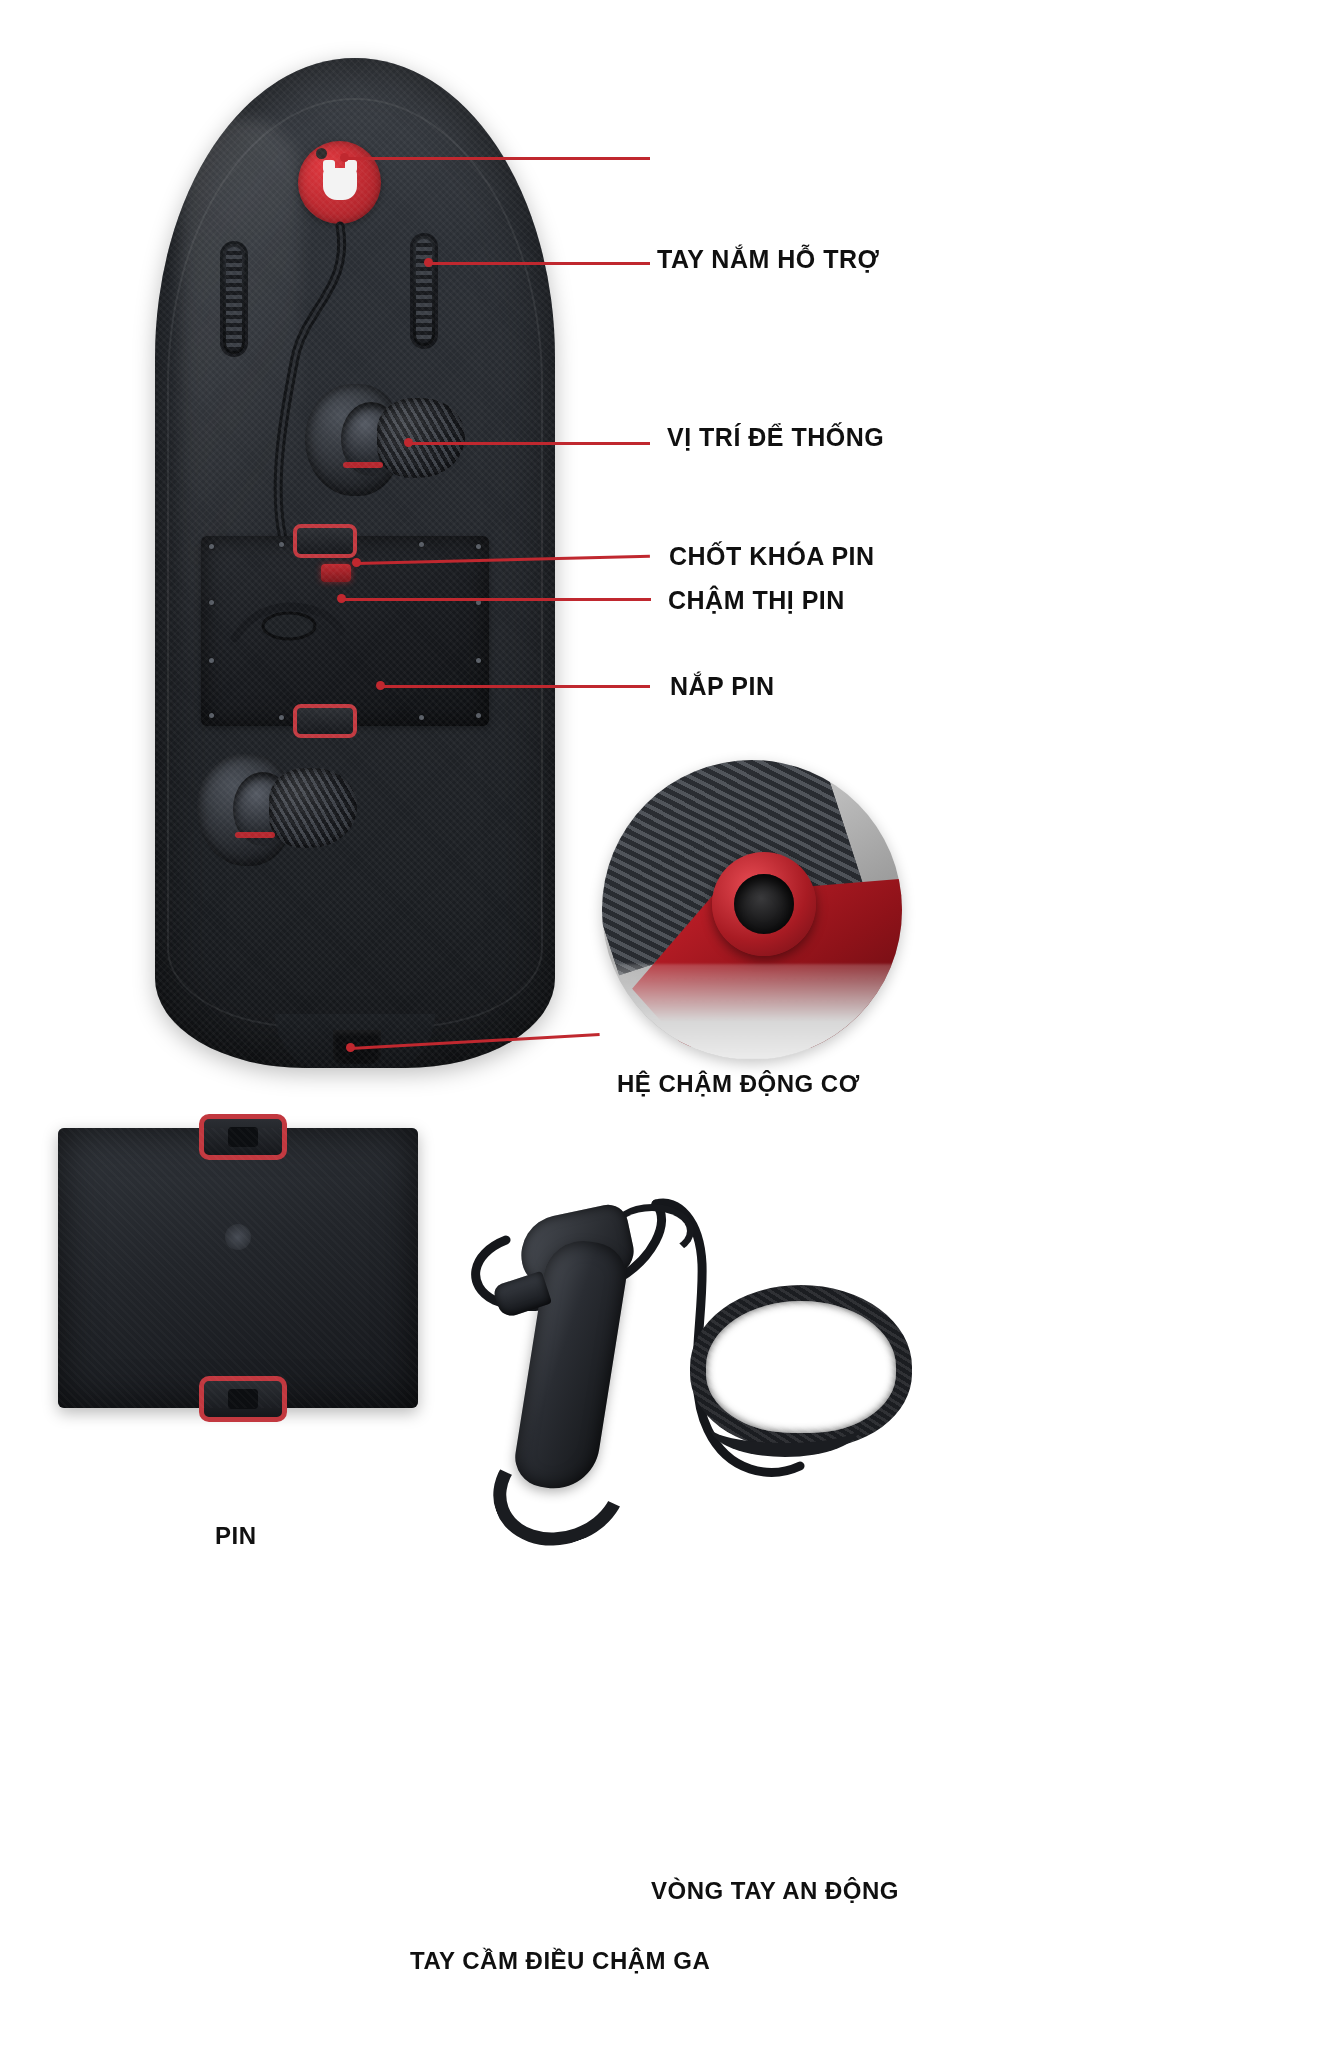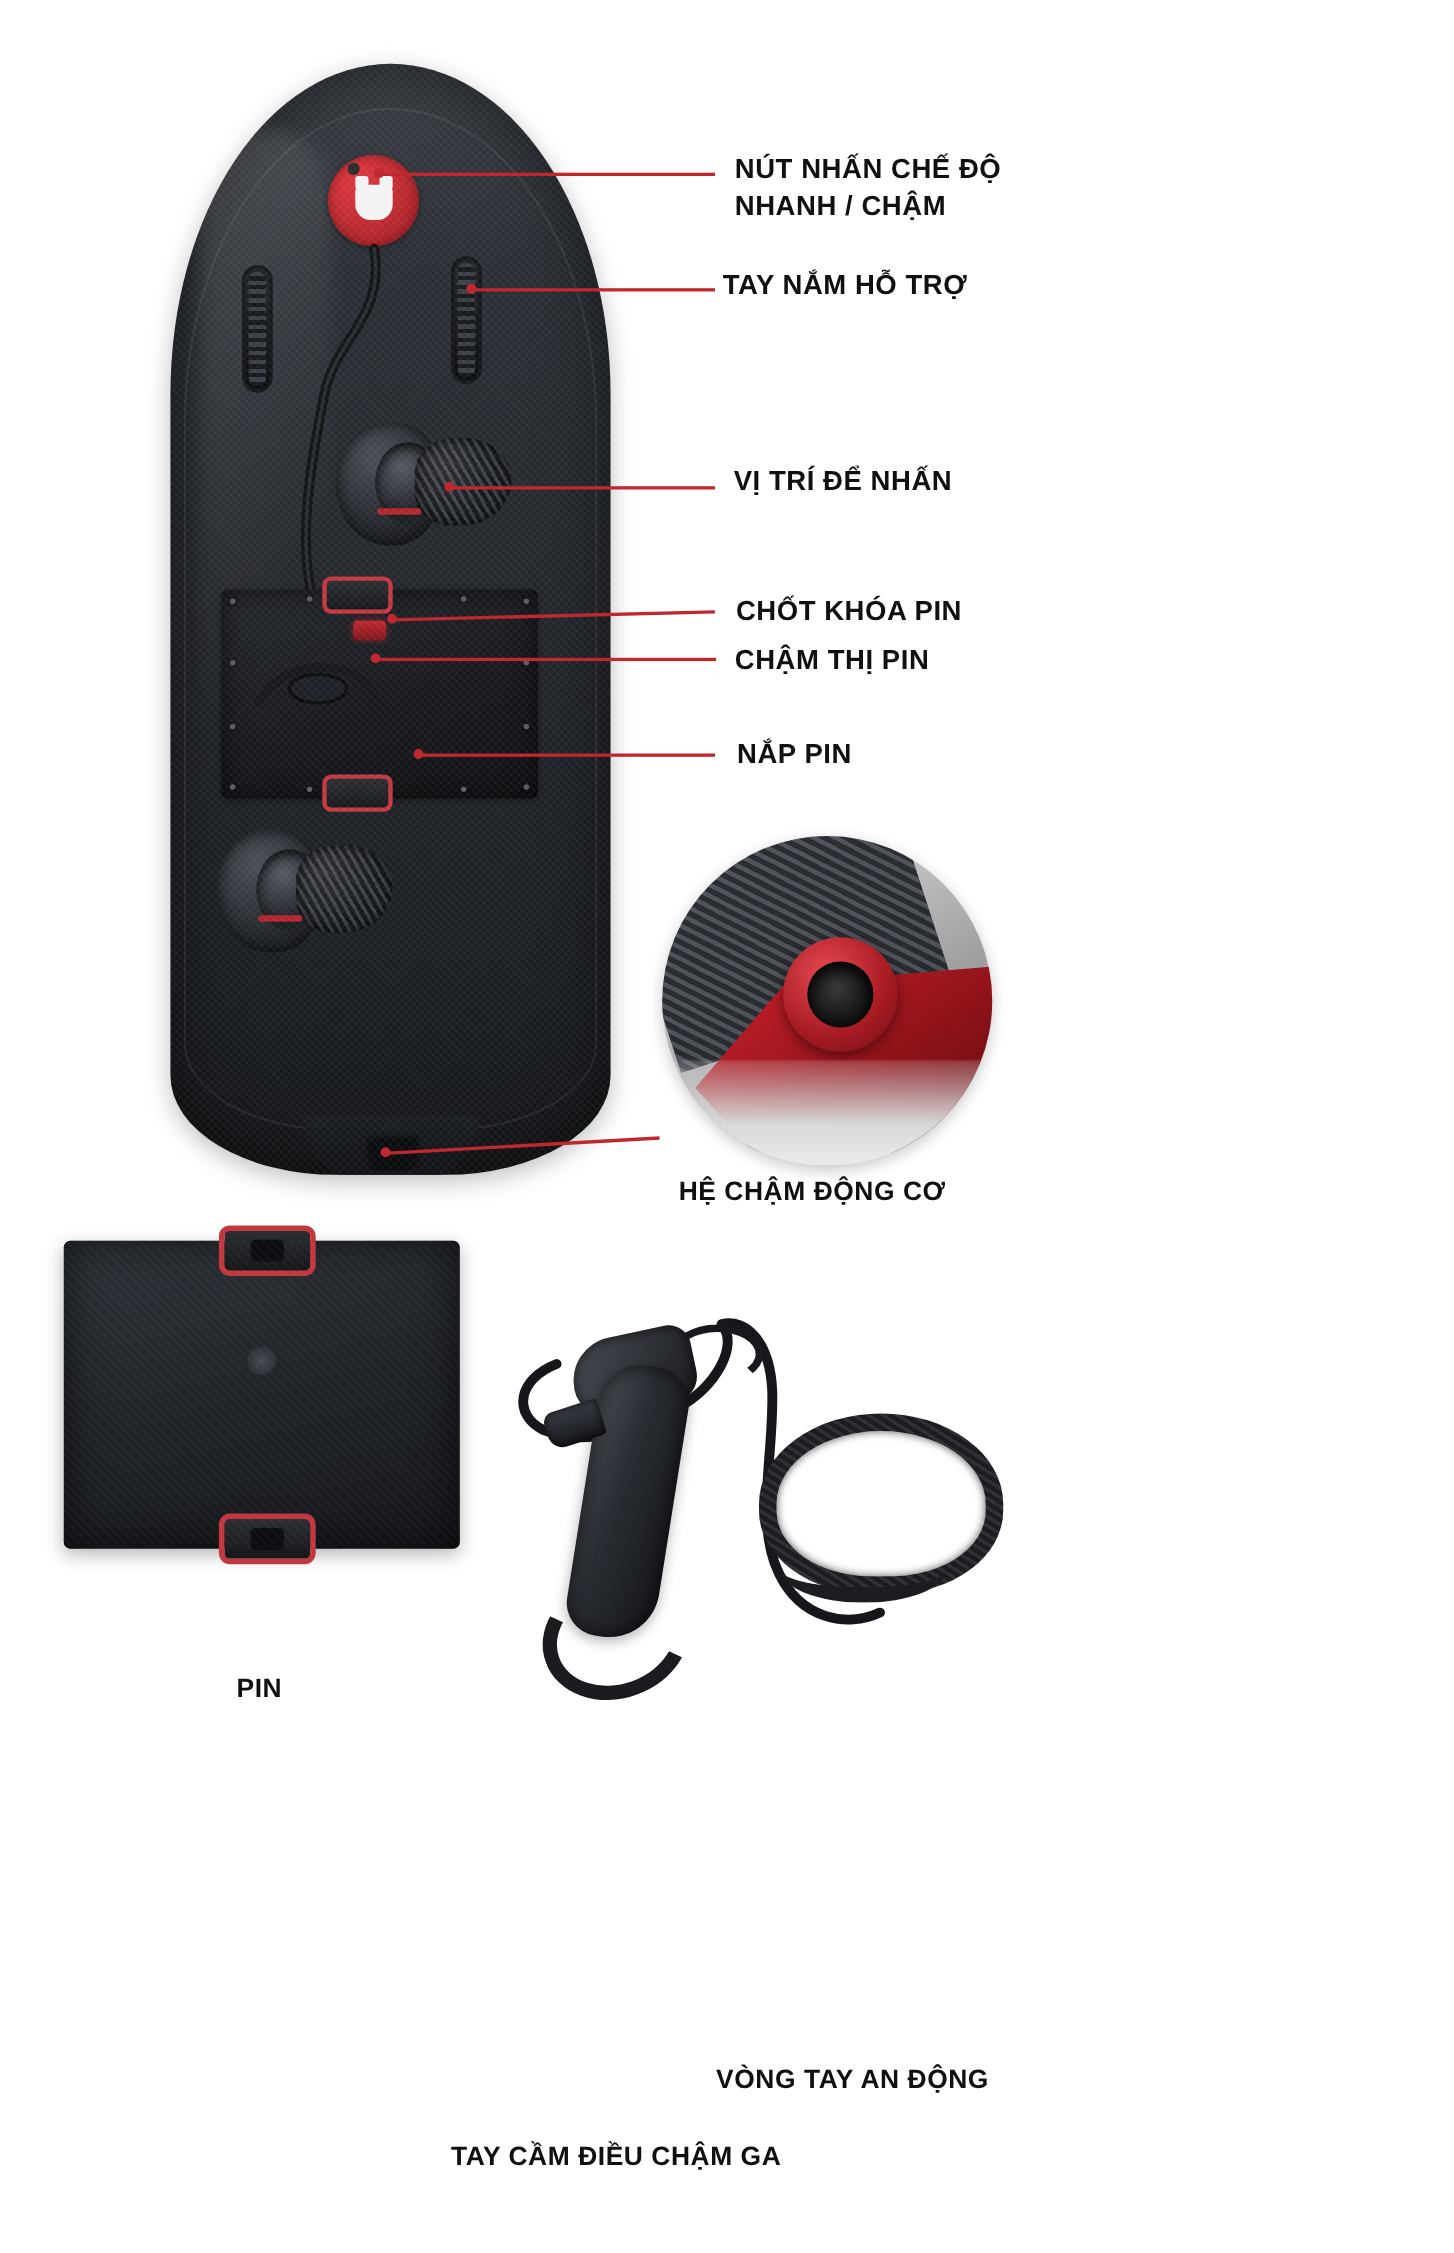--- a/index.html
+++ b/index.html
@@ -378,10 +378,6 @@
   <div class="dot" style="left:346px;top:1043px;"></div>
   <div class="leader" style="left:350px;top:1047px;width:250px;transform:rotate(-3.2deg);"></div>
 
-  <div class="label big" style="left:668px;top:138px;">
-    <div>NÚT NHẤN CHẾ ĐỘ</div>
-    <div>NHANH / CHẬM</div>
-  </div>
 
   <div class="label big" style="left:657px;top:243px;">TAY NẮM HỖ TRỢ</div>
 

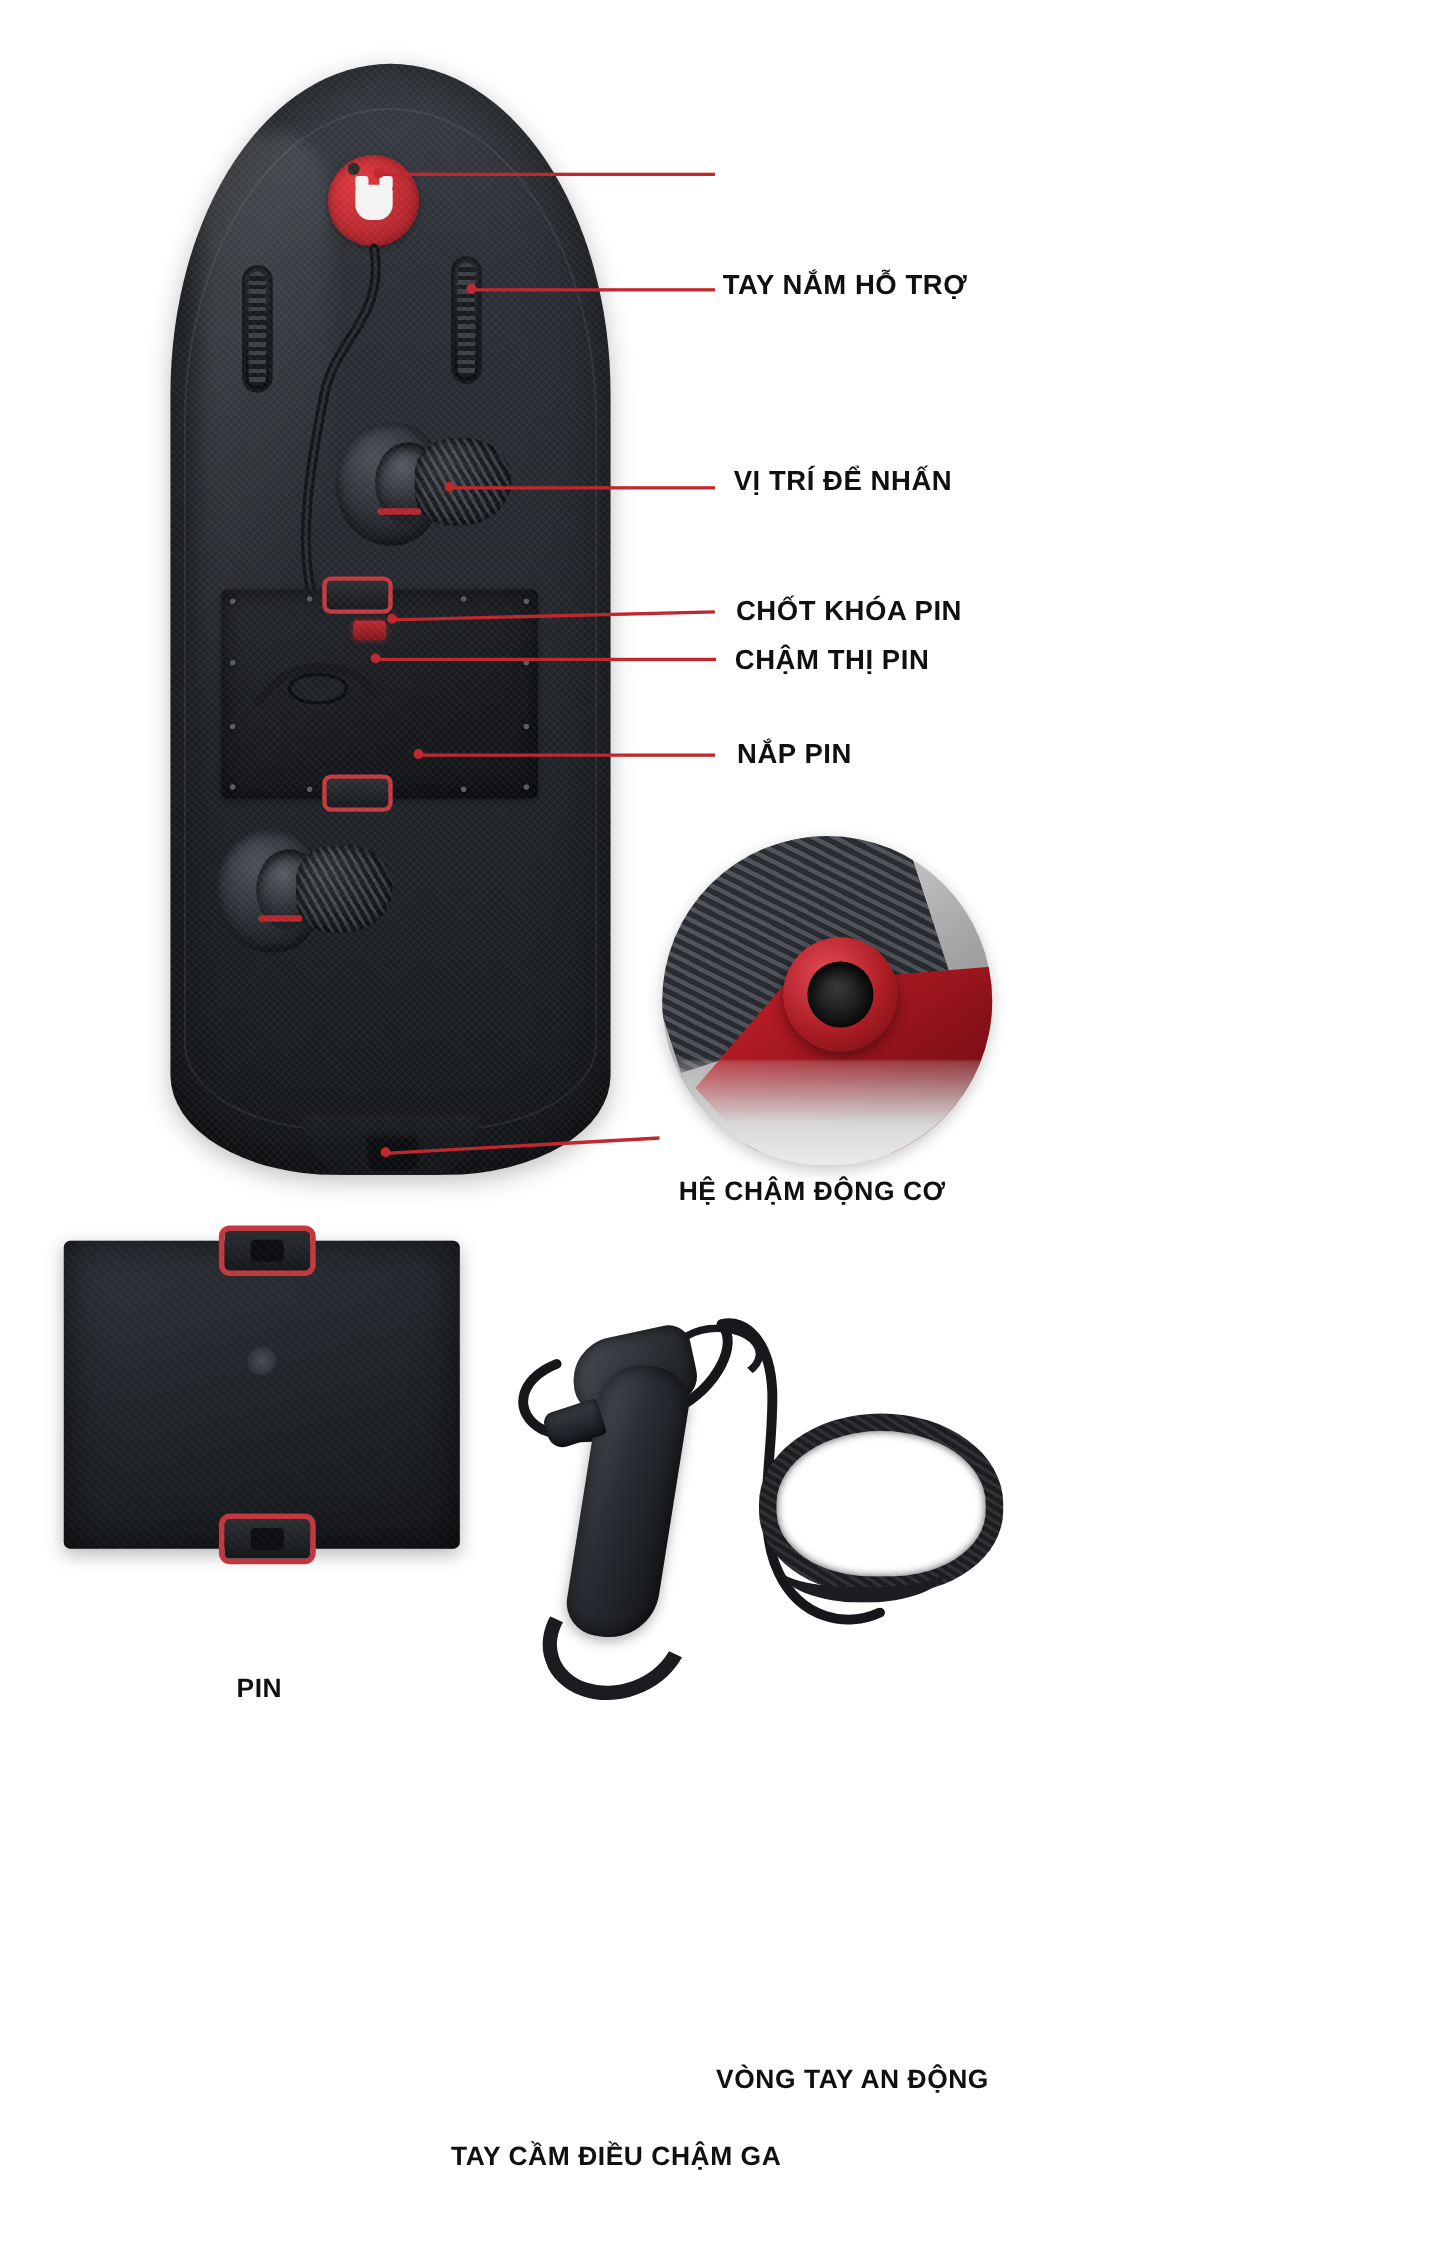--- a/index.html
+++ b/index.html
@@ -381,7 +381,7 @@
 
   <div class="label big" style="left:657px;top:243px;">TAY NẮM HỖ TRỢ</div>
 
-  <div class="label big" style="left:667px;top:421px;">VỊ TRÍ ĐỂ NHẤN</div>
+  <div class="label big" style="left:667px;top:421px;">VỊ TRÍ ĐỂ THỐNG</div>
 
   <div class="label big" style="left:669px;top:540px;">CHỐT KHÓA PIN</div>
 

